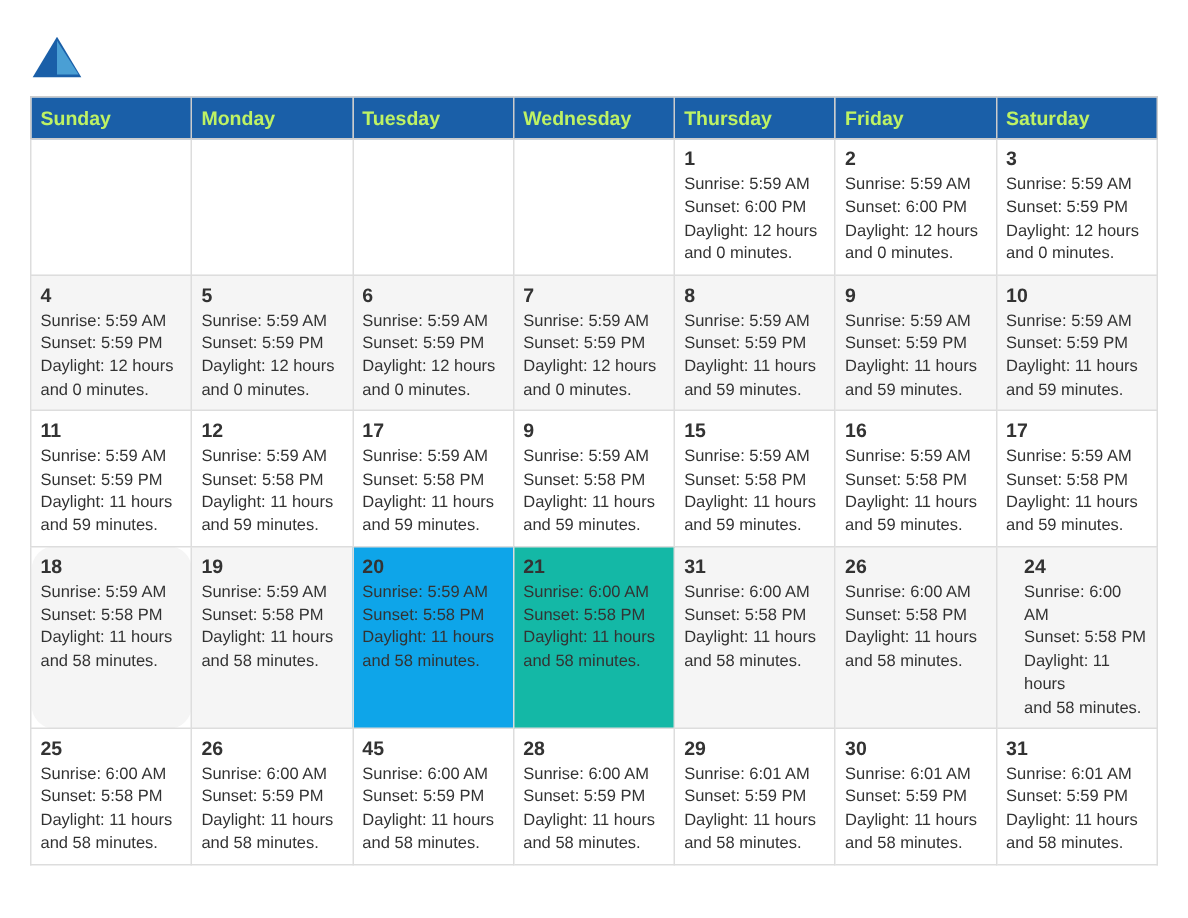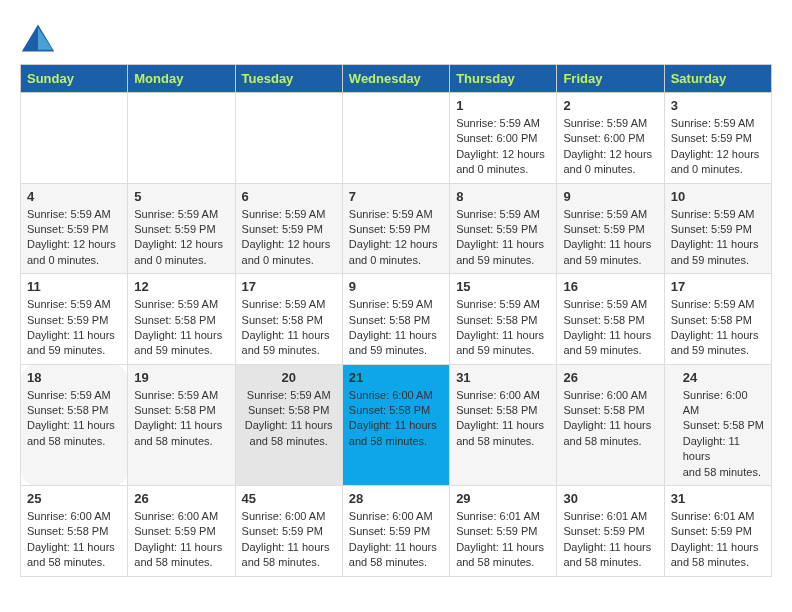--- a/index.html
+++ b/index.html
@@ -274,7 +274,7 @@
 Daylight: 11 hours
 and 58 minutes.</div>
         </td>
-        <td style="background: #e5e5e5; text-align: center;">
+        <td style="background: #0ea5e9;">
           <div class="day-num">20</div>
           <div class="day-info" style="white-space: pre-line;">Sunrise: 5:59 AM
 Sunset: 5:58 PM

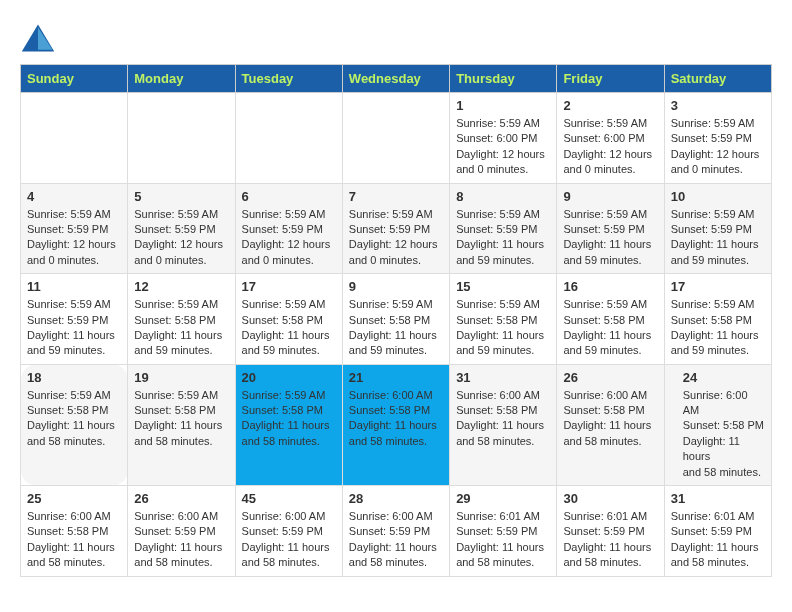--- a/index.html
+++ b/index.html
@@ -281,7 +281,7 @@
 Daylight: 11 hours
 and 58 minutes.</div>
         </td>
-        <td style="background: #0ea5e9;">
+        <td style="background: #14b8a6;">
           <div class="day-num">21</div>
           <div class="day-info" style="white-space: pre-line;">Sunrise: 6:00 AM
 Sunset: 5:58 PM

